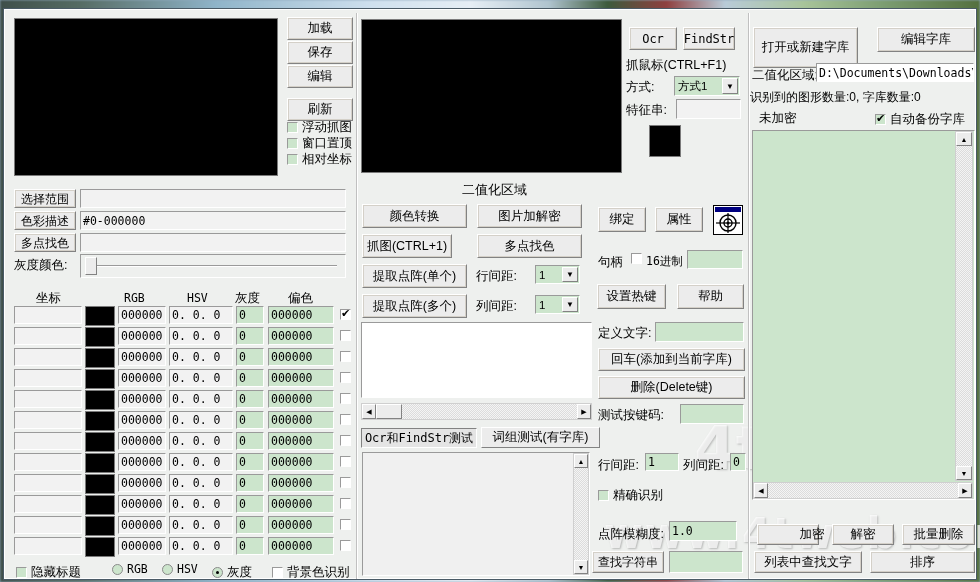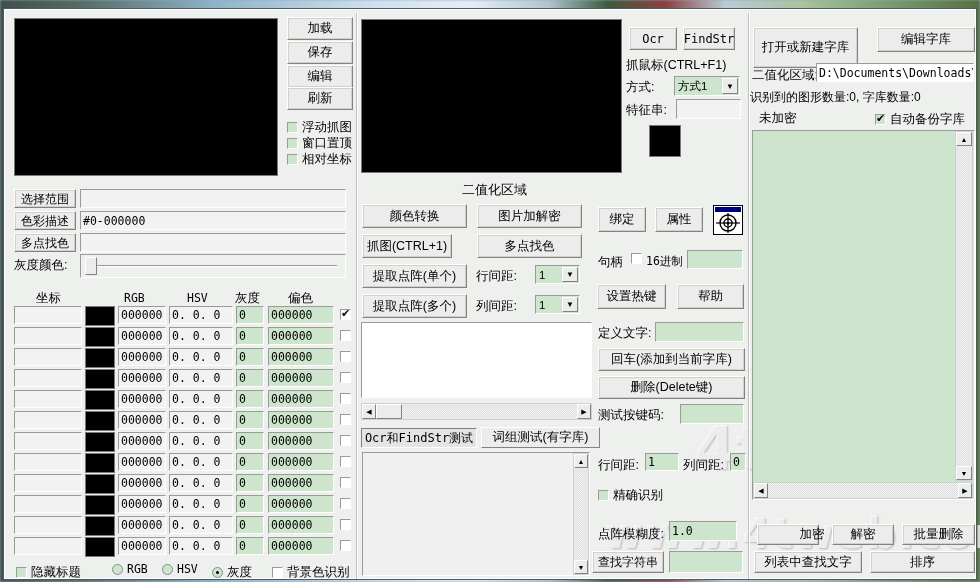--- a/index.html
+++ b/index.html
@@ -163,7 +163,7 @@
   <div class="btn" style="position:absolute; left:283px; top:8px; width:66px; height:23px;">加载</div>
   <div class="btn" style="position:absolute; left:283px; top:32px; width:66px; height:23px;">保存</div>
   <div class="btn" style="position:absolute; left:283px; top:56px; width:66px; height:23px;">编辑</div>
-  <div class="btn" style="position:absolute; left:283px; top:78px; width:66px; height:23px;">刷新</div>
+  <div class="btn" style="position:absolute; left:283px; top:89px; width:66px; height:23px;">刷新</div>
 
   <div class="rowitem" style="left:283px; top:110px;">
     <span class="chk"></span>

